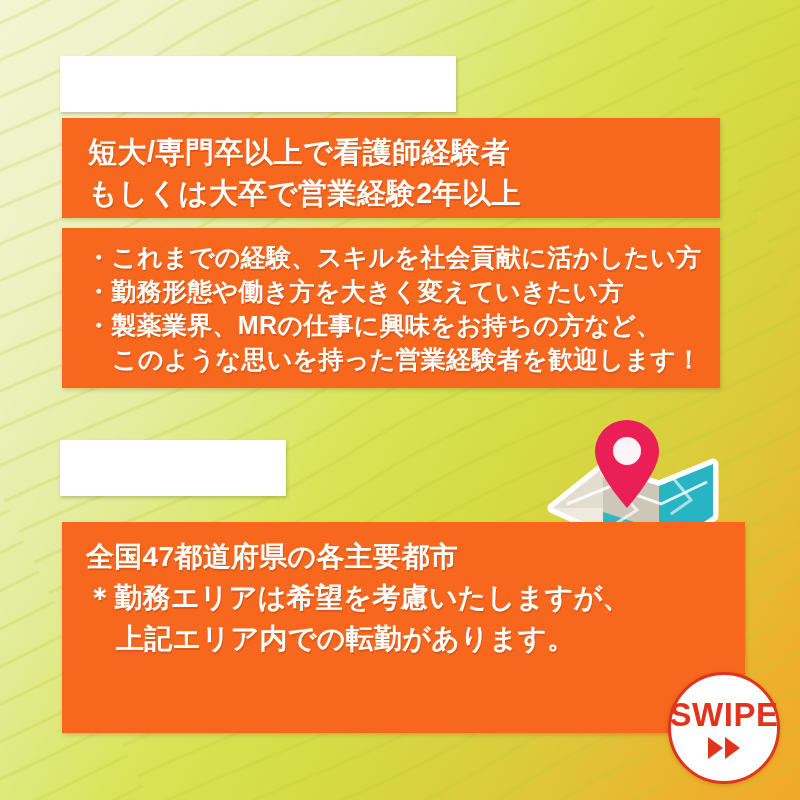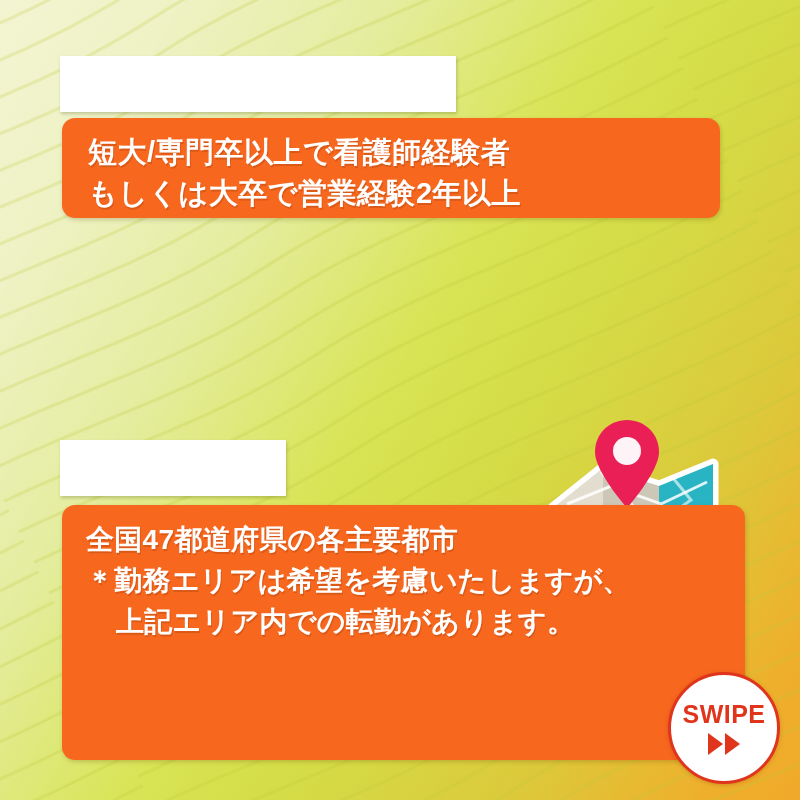--- a/index.html
+++ b/index.html
@@ -69,7 +69,6 @@
     background: #f8671e;
     box-shadow: 1px 2px 4px rgba(90,60,10,.22);
     box-sizing: border-box;
-    border-radius: 13px;
   }
   .orange-block p {
     margin: 0;

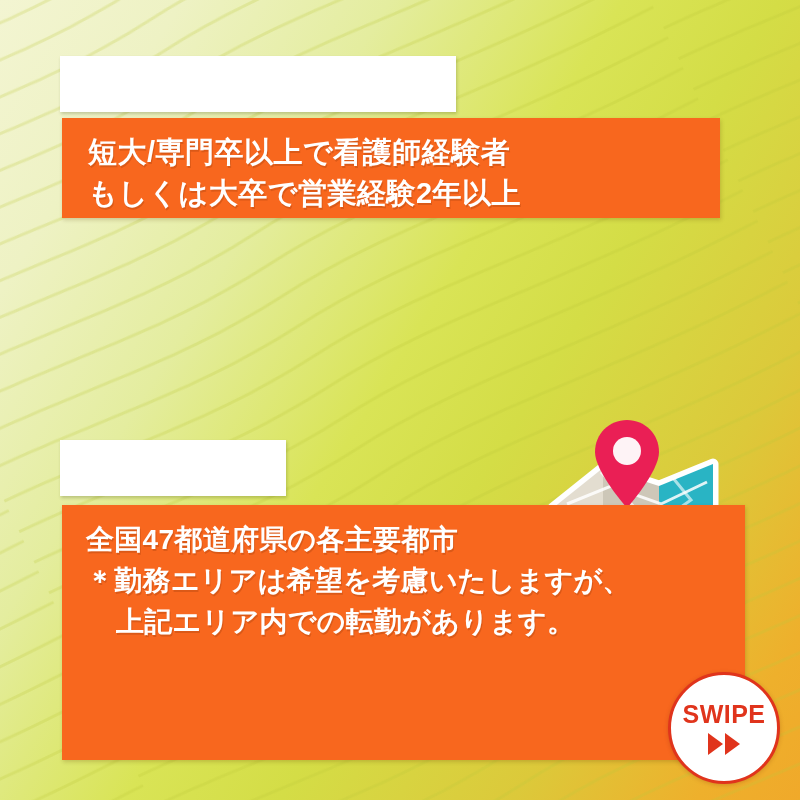--- a/index.html
+++ b/index.html
@@ -193,6 +193,12 @@
     <p>もしくは大卒で営業経験2年以上</p>
   </div>
 
+  <div id="bullet-block" class="orange-block">
+    <p>・これまでの経験、スキルを社会貢献に活かしたい方</p>
+    <p>・勤務形態や働き方を大きく変えていきたい方</p>
+    <p>・製薬業界、MRの仕事に興味をお持ちの方など、</p>
+    <p class="indent">このような思いを持った営業経験者を歓迎します！</p>
+  </div>
 
   <div class="head-plate" style="left:60px; top:440px; width:226px; height:56px;"></div>
 

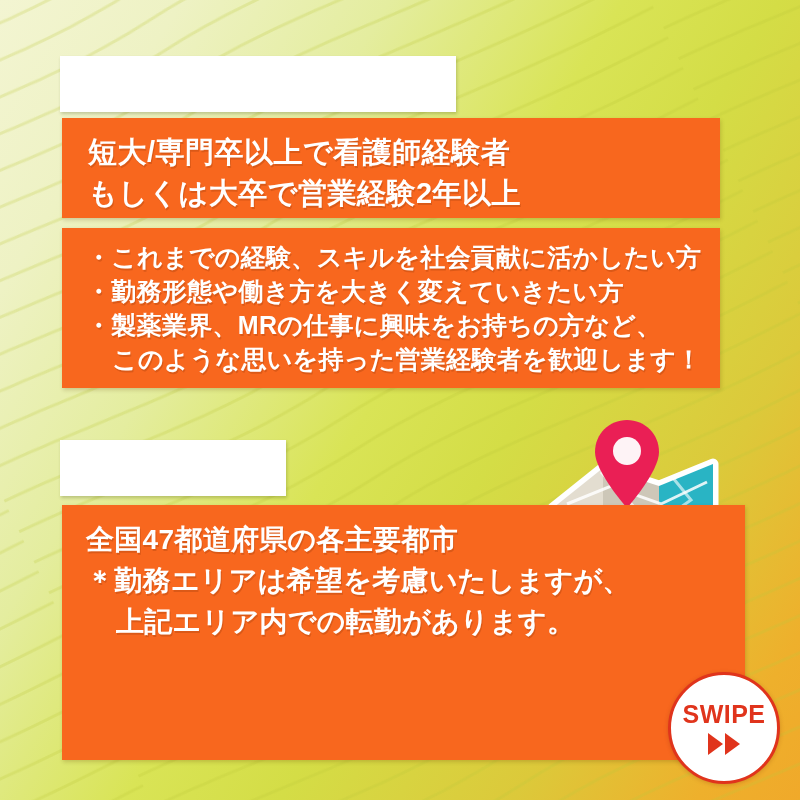--- a/index.html
+++ b/index.html
@@ -112,9 +112,9 @@
   
   #loc-block {
     left: 62px;
-    top: 505px;
+    top: 522px;
     width: 683px;
-    height: 255px;
+    height: 211px;
     padding: 14px 0 0 24px;
   }
   #loc-block p {

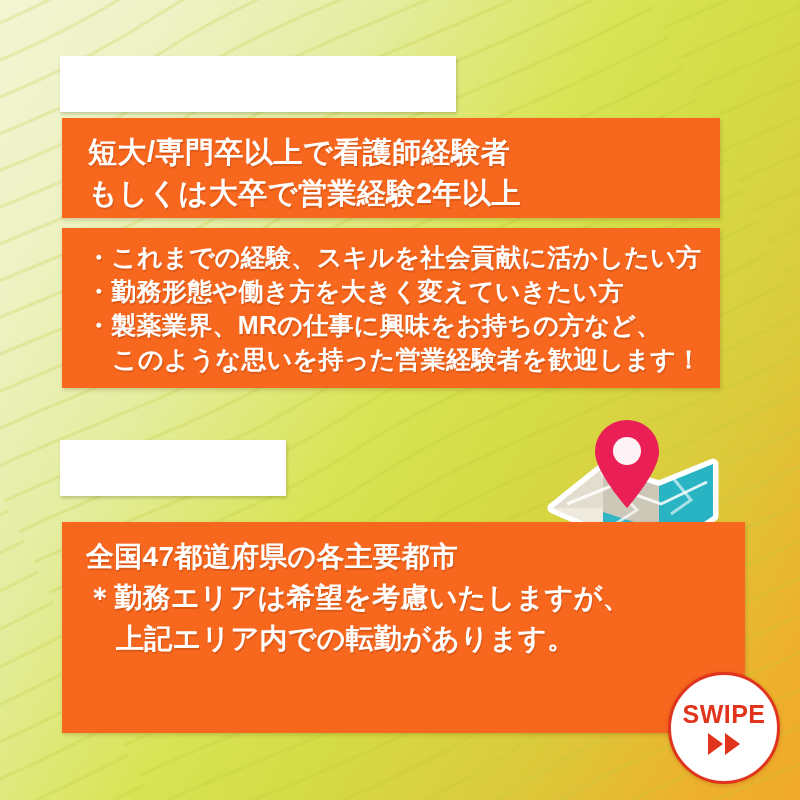--- a/index.html
+++ b/index.html
@@ -155,7 +155,7 @@
   #swipe-badge .swipe-label {
     color: #e0341c;
     font-weight: bold;
-    font-size: 25px;
+    font-size: 33px;
     letter-spacing: .5px;
     line-height: 1;
     margin-bottom: 6px;

